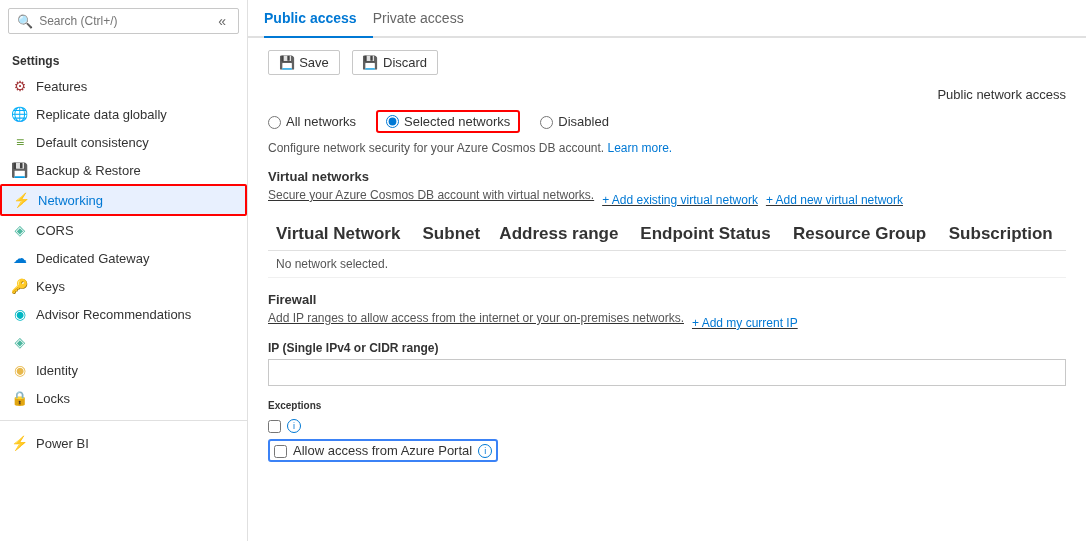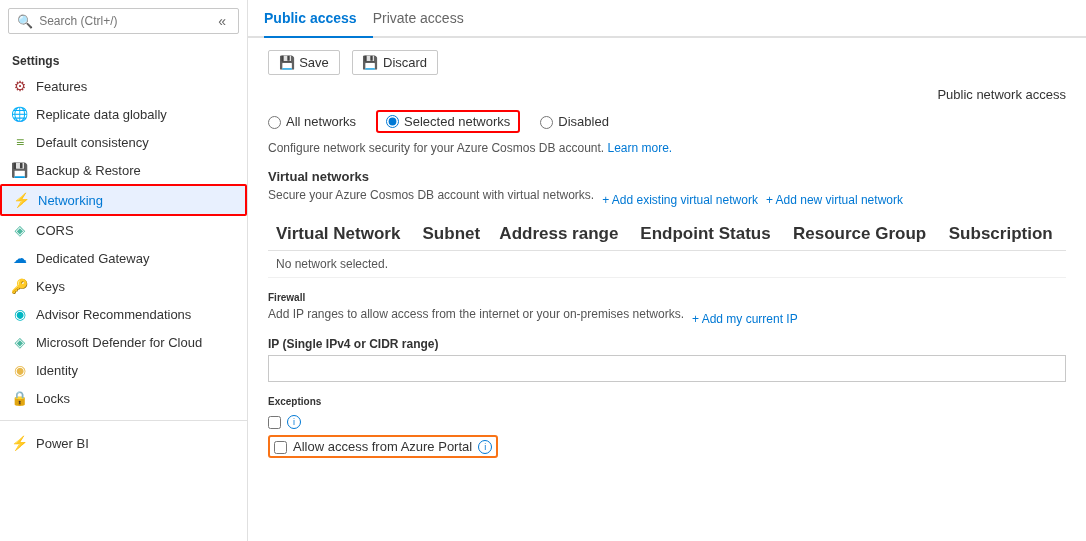--- a/index.html
+++ b/index.html
@@ -136,7 +136,7 @@
 
     .divider { height: 1px; background: #e0e0e0; margin: 8px 0; }
 
-    .section-row { display: flex; align-items: center; gap: 8px; margin-bottom: 6px; }
+    .section-row { display: flex; align-items: center; gap: 8px; margin-bottom: 6px; text-decoration: underline; }
   </style>
 </head>
 <body>

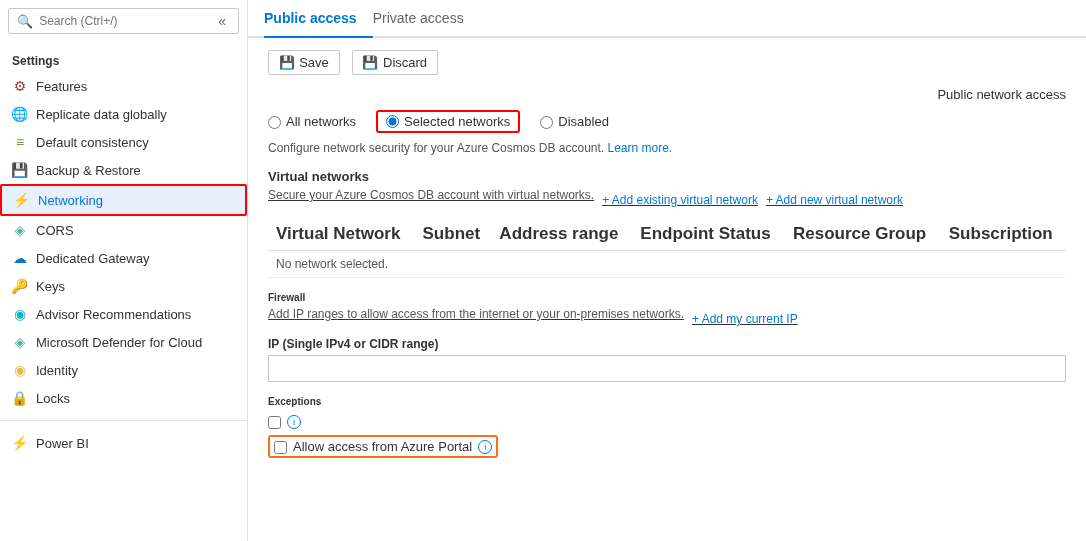--- a/index.html
+++ b/index.html
@@ -118,7 +118,7 @@
 
     
     .firewall-header { display: flex; align-items: center; gap: 10px; margin-bottom: 4px; }
-    .firewall-title { font-weight: 700; font-size: 10px; color: #333; }
+    .firewall-title { font-weight: 700; font-size: 13px; color: #333; }
     .add-ip-link { color: #0078d4; cursor: pointer; font-size: 12px; text-decoration: none; }
     .input-label { font-size: 12px; color: #333; margin-bottom: 4px; font-weight: 600; }
     .ip-input { width: 100%; border: 1px solid #c8c8c8; padding: 5px 8px; font-size: 13px; outline: none; margin-bottom: 14px; }

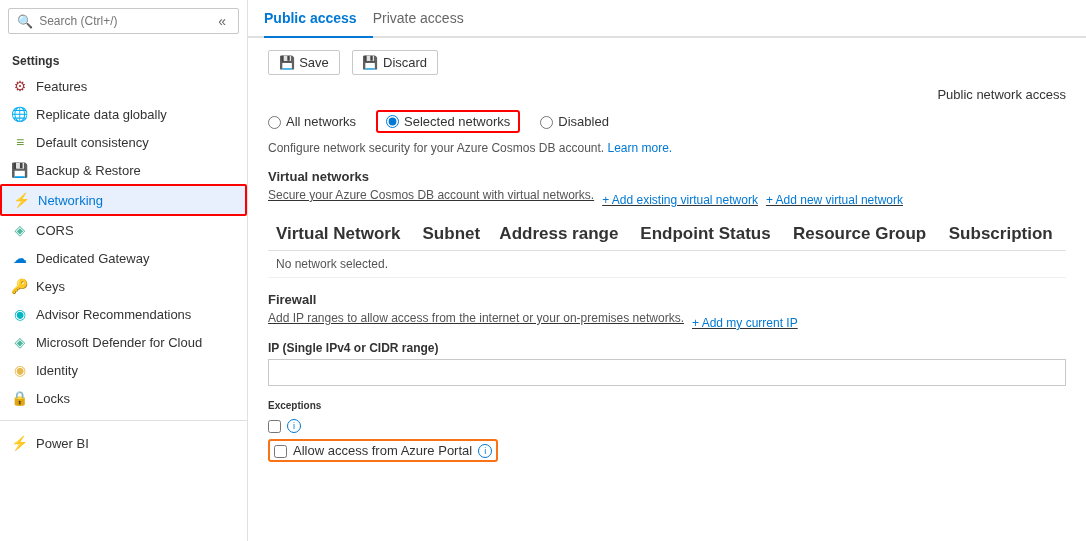--- a/index.html
+++ b/index.html
@@ -188,7 +188,6 @@
   </div>
   <div class="sidebar-item">
     <span class="item-icon icon-defender">◈</span>
-    <span class="item-label">Microsoft Defender for Cloud</span>
   </div>
   <div class="sidebar-item">
     <span class="item-icon icon-identity">◉</span>

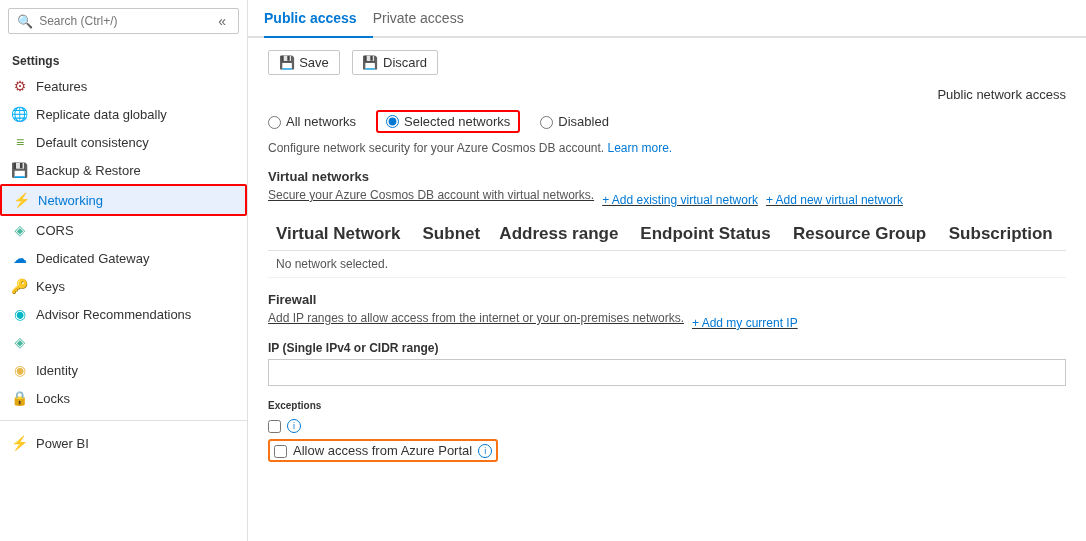--- a/index.html
+++ b/index.html
@@ -287,7 +287,7 @@
       <input type="checkbox" style="">
       <span class="info-icon">i</span>
     </div>
-    <div class="checkbox-row highlighted-border" style="border:2px solid #f97316; border-radius:3px; padding:2px 4px; display:inline-flex; align-items:flex-end; gap:6px;">
+    <div class="checkbox-row highlighted-border" style="border:2px solid #3b82f6; border-radius:3px; padding:2px 4px; display:inline-flex; align-items:flex-end; gap:6px;">
       <input type="checkbox" style="">
       <span>Allow access from Azure Portal</span>
       <span class="info-icon">i</span>

